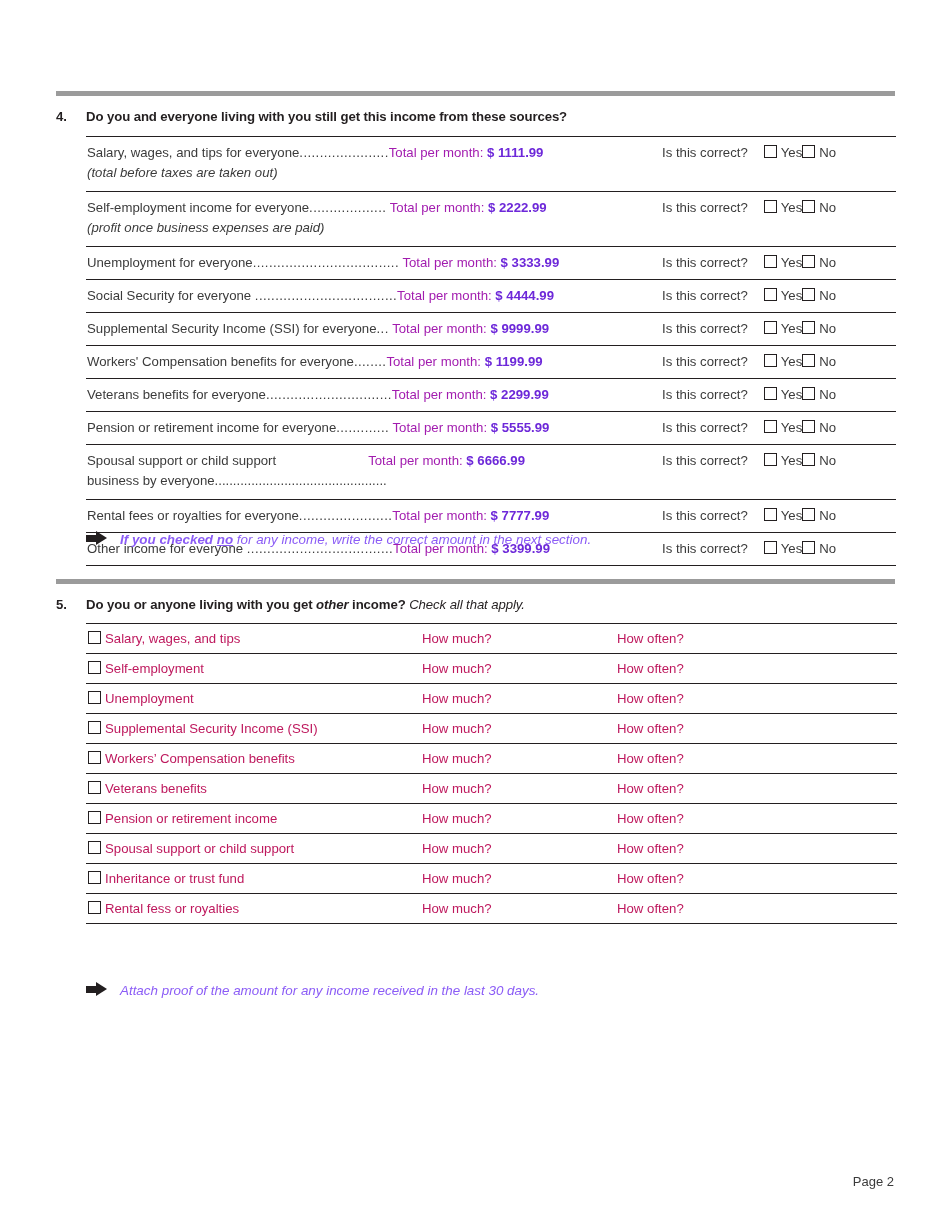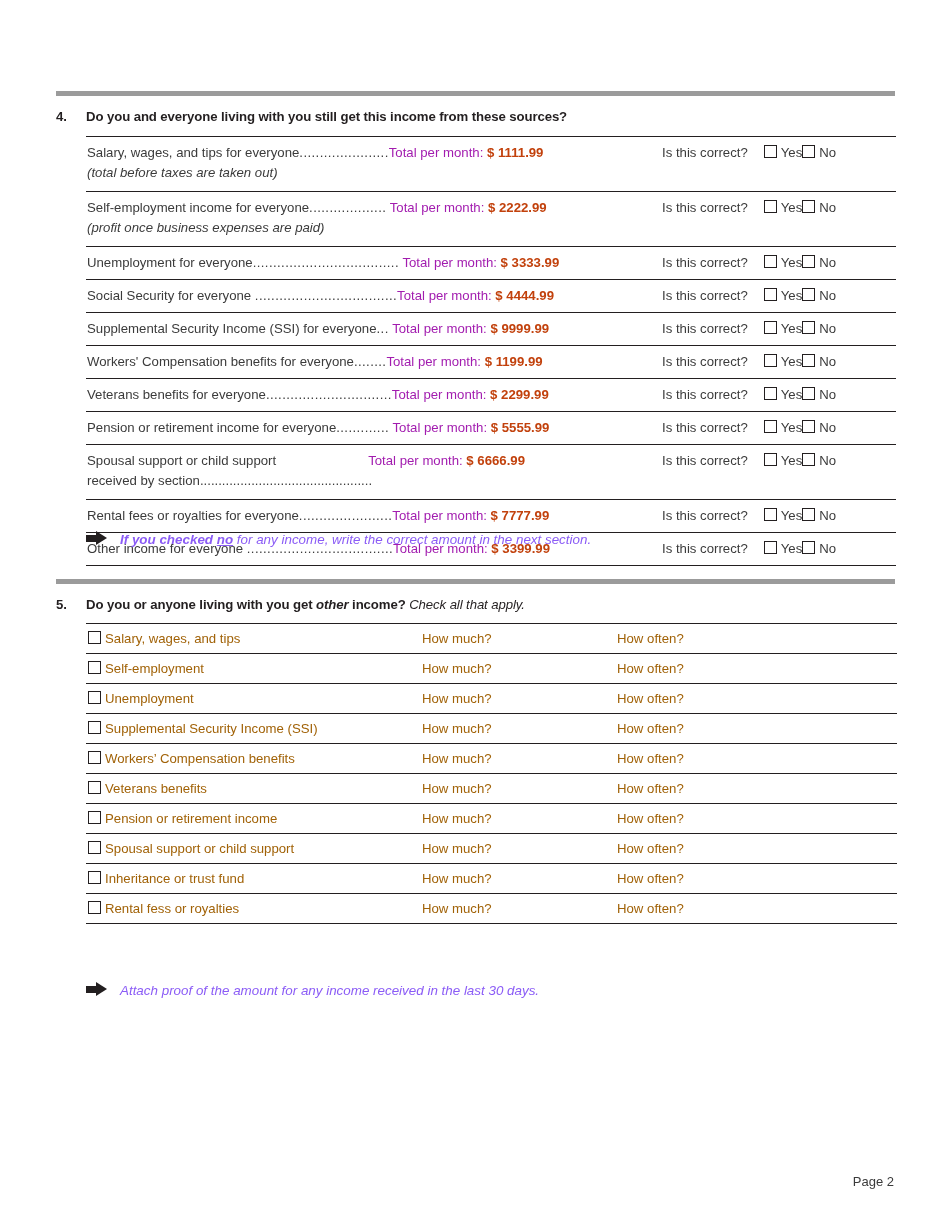--- a/index.html
+++ b/index.html
@@ -99,7 +99,7 @@
 
   .dots { letter-spacing: 0.4px; }
   .tpm  { color: #a21caf; }
-  .amt  { font-weight: bold; color: #c2410c; }
+  .amt  { font-weight: bold; color: #6d28d9; }
 
   .checkcell {
     height: 22px;

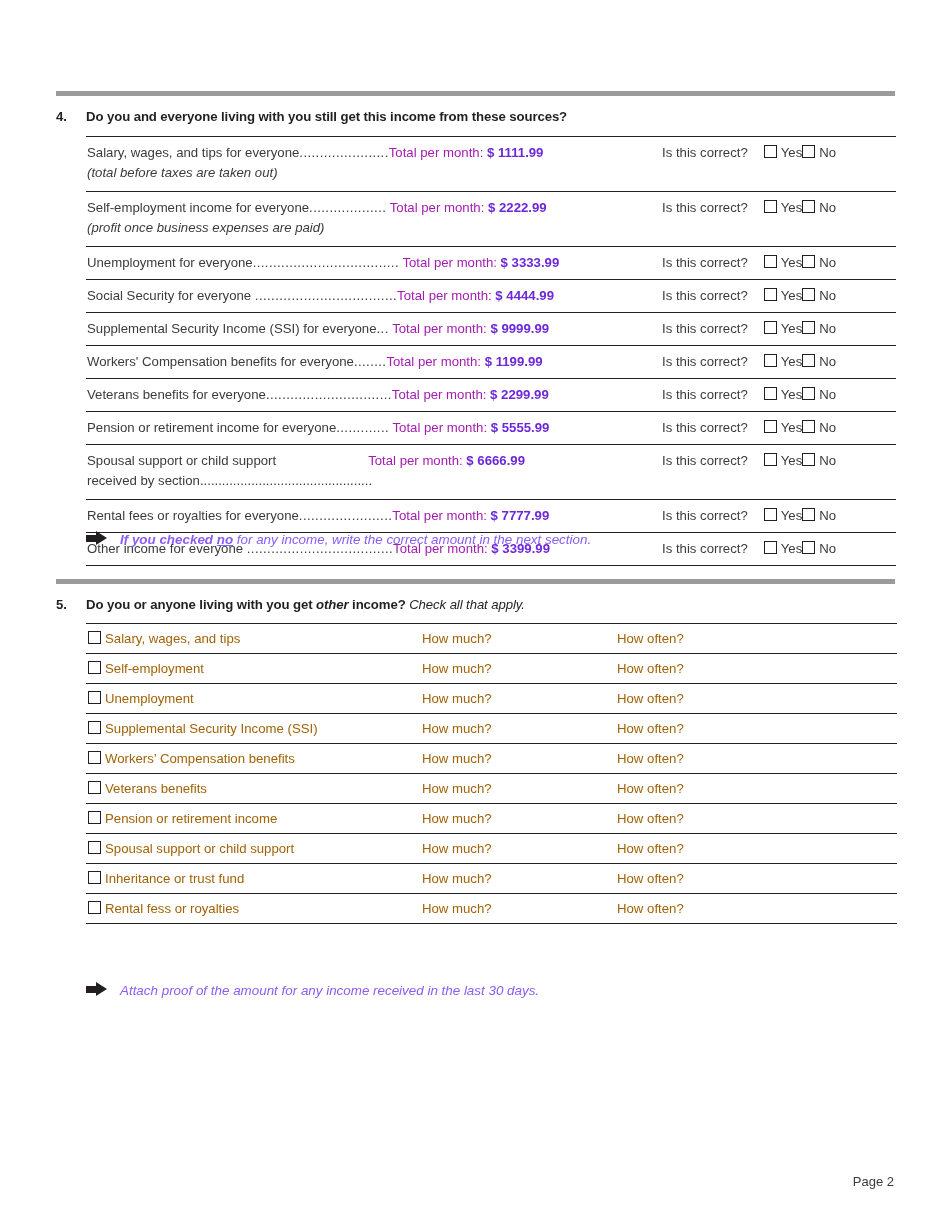--- a/index.html
+++ b/index.html
@@ -278,7 +278,7 @@
         <tr>
           <td class="c-desc">
             <div class="line1"><span style="margin-right: 92px;">Spousal support or child support</span><span class="dots"></span><span class="tpm">Total per month:</span><span class="amt"> $ 6666.99</span></div>
-            <div class="line2" style="font-style: normal;">received by section...............................................</div>
+            <div class="line2" style="font-style: normal;">business by everyone...............................................</div>
           </td>
           <td class="c-check">
             <div class="checkcell"><span style="margin-right: 16px;">Is this correct?</span><span class="yn"><span class="cbox"></span><span>Yes</span></span><span class="yn"><span class="cbox"></span><span>No</span></span></div>

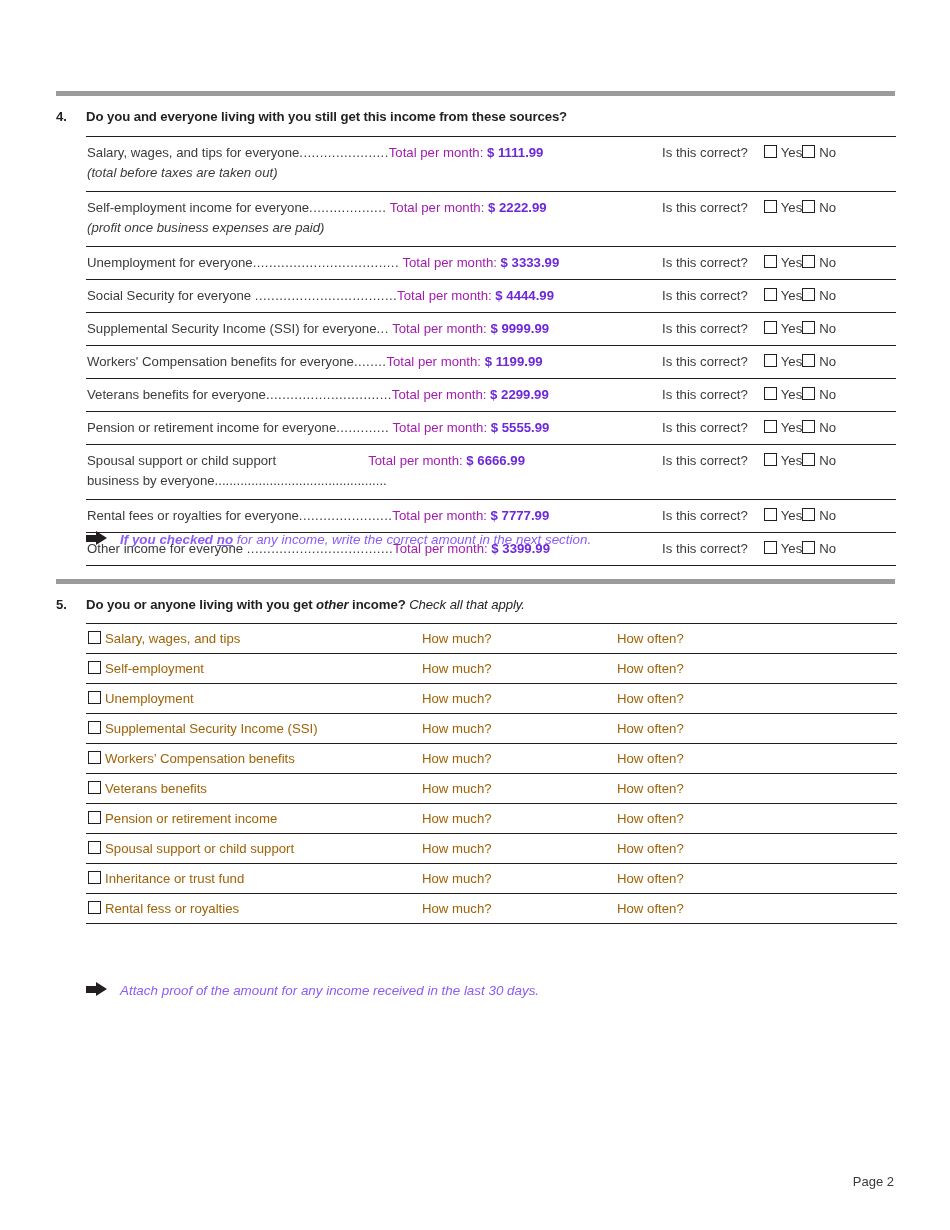--- a/index.html
+++ b/index.html
@@ -169,7 +169,7 @@
     padding: 0;
     height: 29px;
     font-size: 13.2px;
-    color: #a16207;
+    color: #be185d;
     white-space: nowrap;
     vertical-align: middle;
   }

